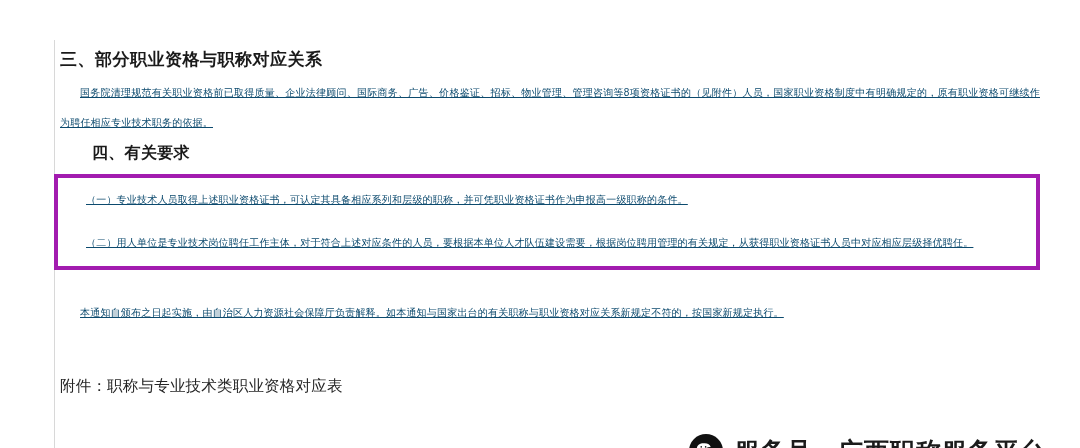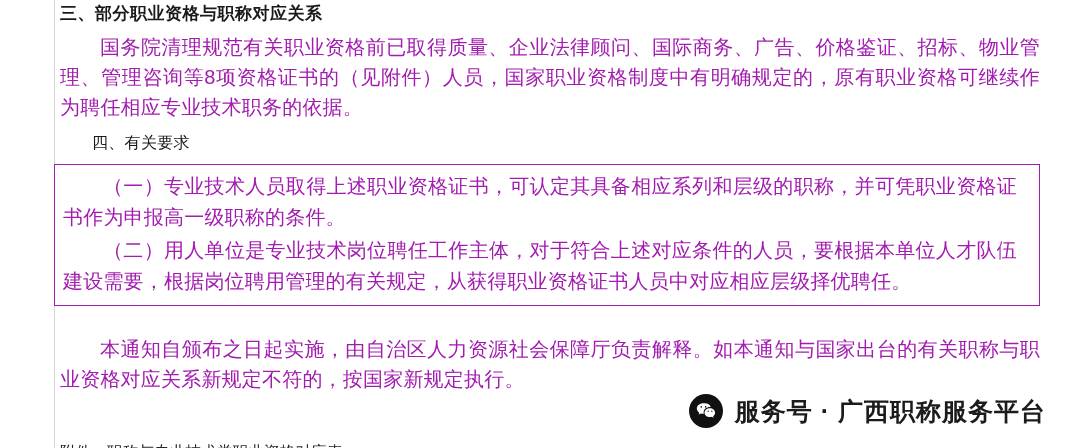--- a/index.html
+++ b/index.html
@@ -35,7 +35,9 @@
     font-weight: bold;
     color: #1a1a1a;
     letter-spacing: 0.5px;
+    padding-top: 6px;
     line-height: 28px;
+    margin-top: 40px;
   }
   .para {
     font-size: 20px;

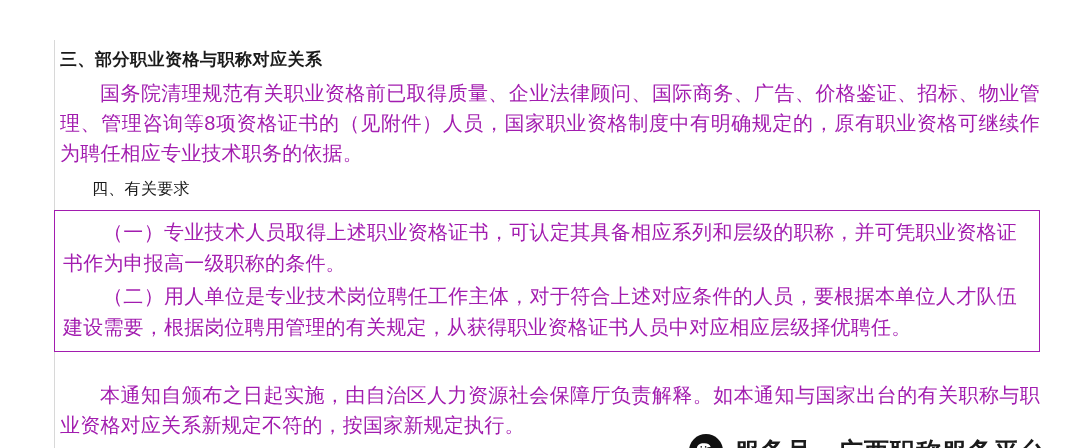--- a/index.html
+++ b/index.html
@@ -40,13 +40,14 @@
     margin-top: 40px;
   }
   .para {
-    font-size: 20px;
+    font-size: 10px;
     line-height: 30px;
-    color: #a21caf;
+    color: #0c4a6e;
     text-align: justify;
     text-justify: inter-ideograph;
     margin: 4px 0 0 0;
     letter-spacing: 0.2px;
+    text-decoration: underline;
   }
   .para.indent {
     text-indent: 2em;

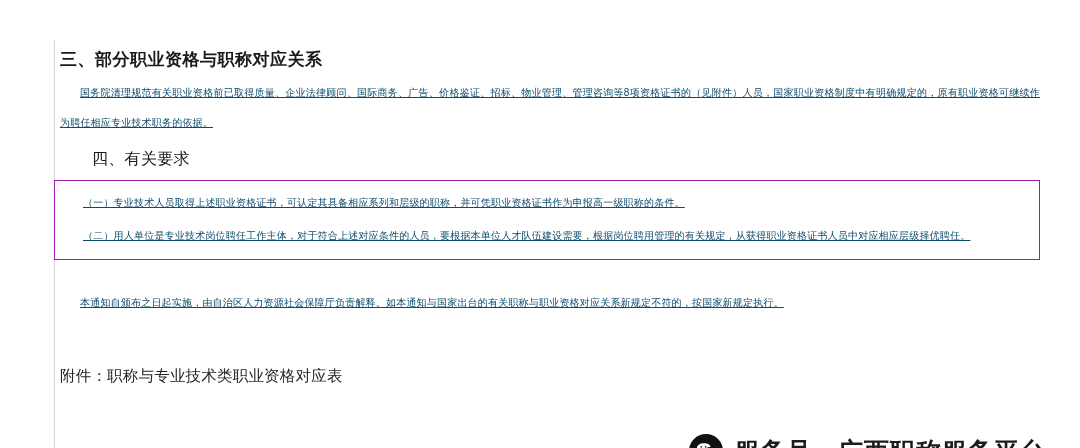--- a/index.html
+++ b/index.html
@@ -54,10 +54,9 @@
   }
   .heading2 {
     font-size: 16px;
-    font-weight: normal;
+    font-weight: bold;
     color: #1a1a1a;
     line-height: 30px;
-    margin-top: 6px;
     text-indent: 2em;
     letter-spacing: 0.3px;
   }

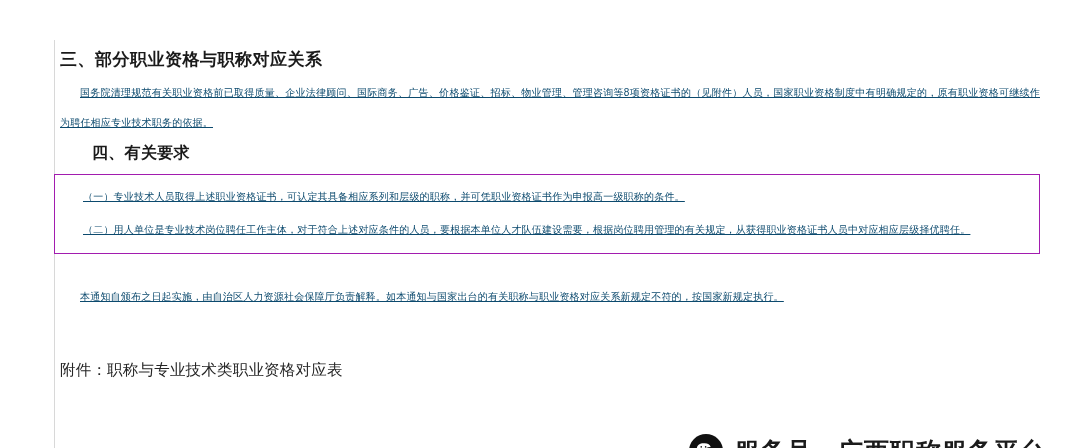--- a/index.html
+++ b/index.html
@@ -62,7 +62,7 @@
   }
   .redbox {
     position: relative;
-    border: 1px solid #a21caf;
+    border: 4px solid #a21caf;
     margin: 6px 0 0 -6px;
     padding: 6px 22px 8px 8px;
     width: 986px;

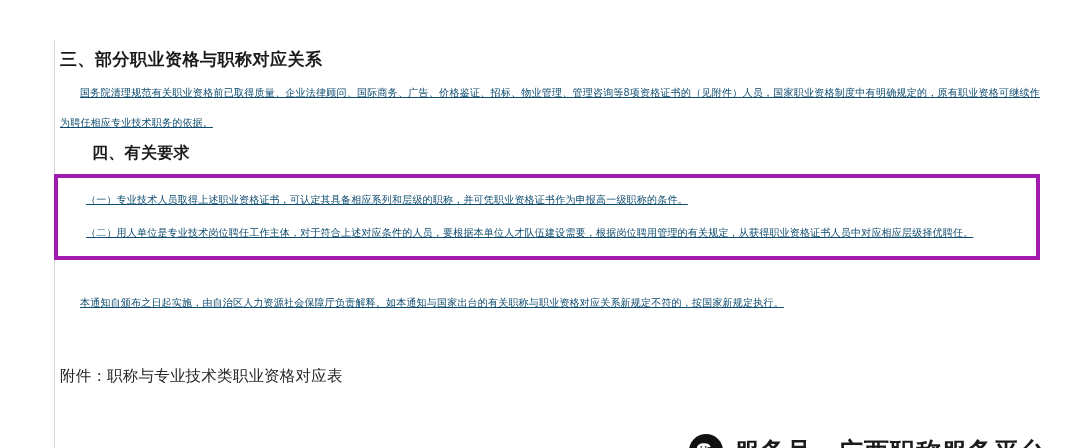--- a/index.html
+++ b/index.html
@@ -73,7 +73,7 @@
     line-height: 31px;
   }
   .redbox .para + .para {
-    margin-top: 2px;
+    margin-top: 12px;
   }
   .tail {
     margin-top: 28px;

